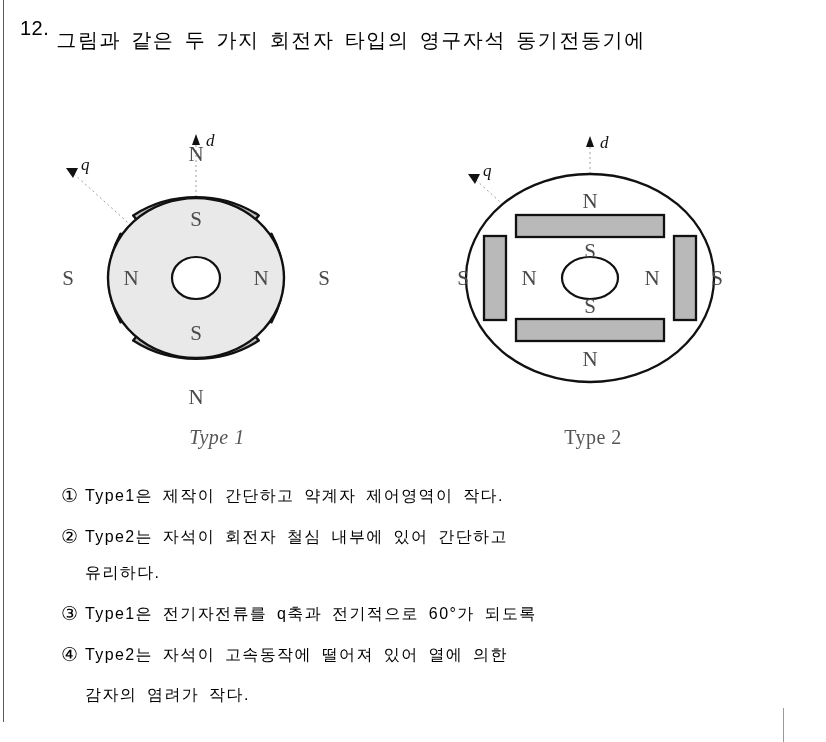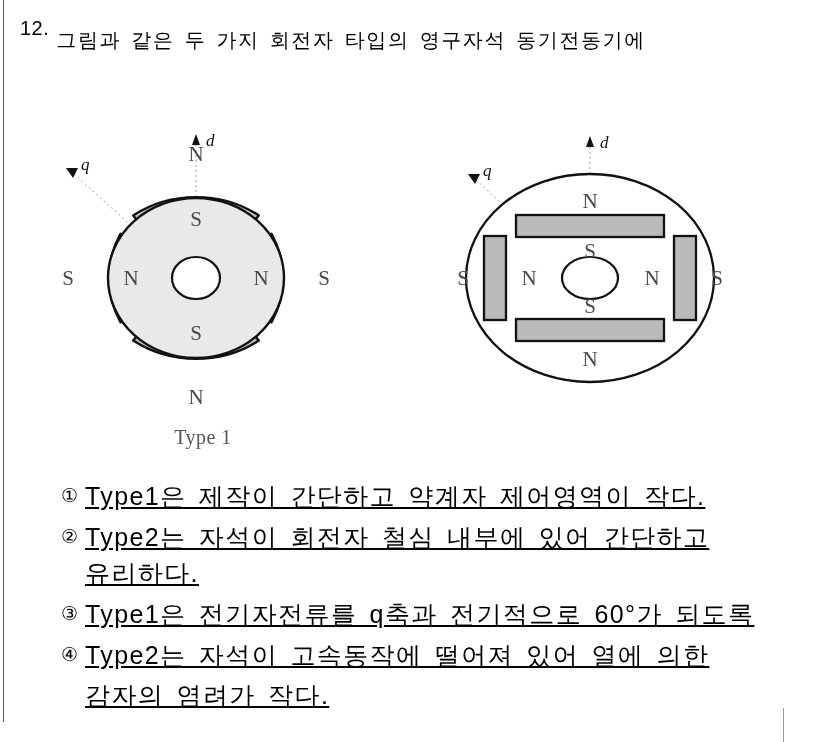--- a/index.html
+++ b/index.html
@@ -98,7 +98,7 @@
     color: #555555;
     letter-spacing: 0.5px;
   }
-  #figure-type1 .figure-caption { left: 5px; }
+  #figure-type1 .figure-caption { left: 19px; font-style: italic; }
   #figure-type2 .figure-caption { left: 1px; }
 
   

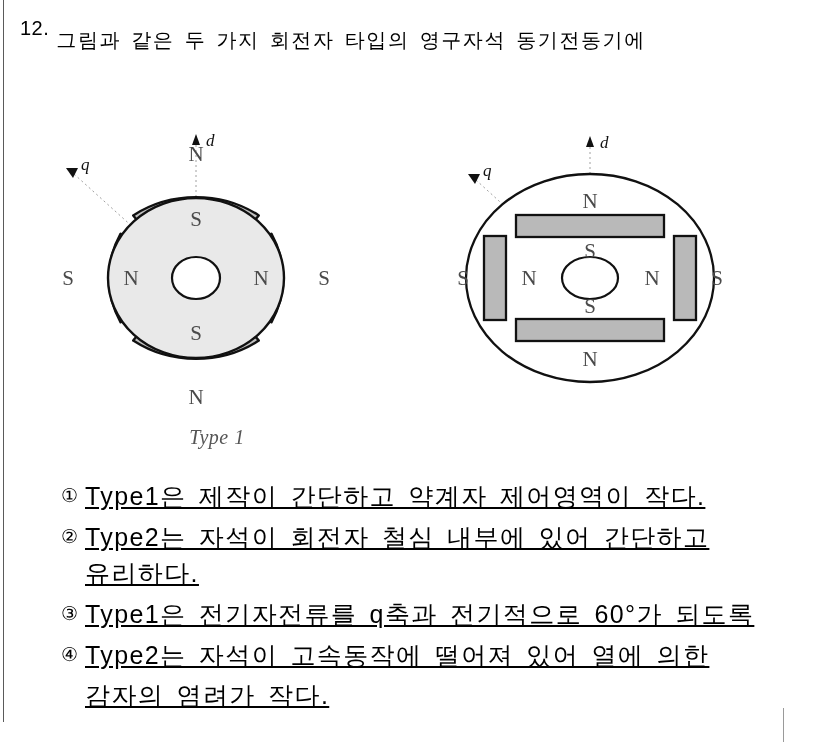--- a/index.html
+++ b/index.html
@@ -219,6 +219,7 @@
       <text x="240" y="177" text-anchor="middle" font-family="Liberation Serif, serif" font-size="21" fill="#4a4a4a">N</text>
       <text x="305" y="177" text-anchor="middle" font-family="Liberation Serif, serif" font-size="21" fill="#4a4a4a">S</text>
     </svg>
+    <div class="figure-caption">Type 2</div>
   </div>
 </div>
 

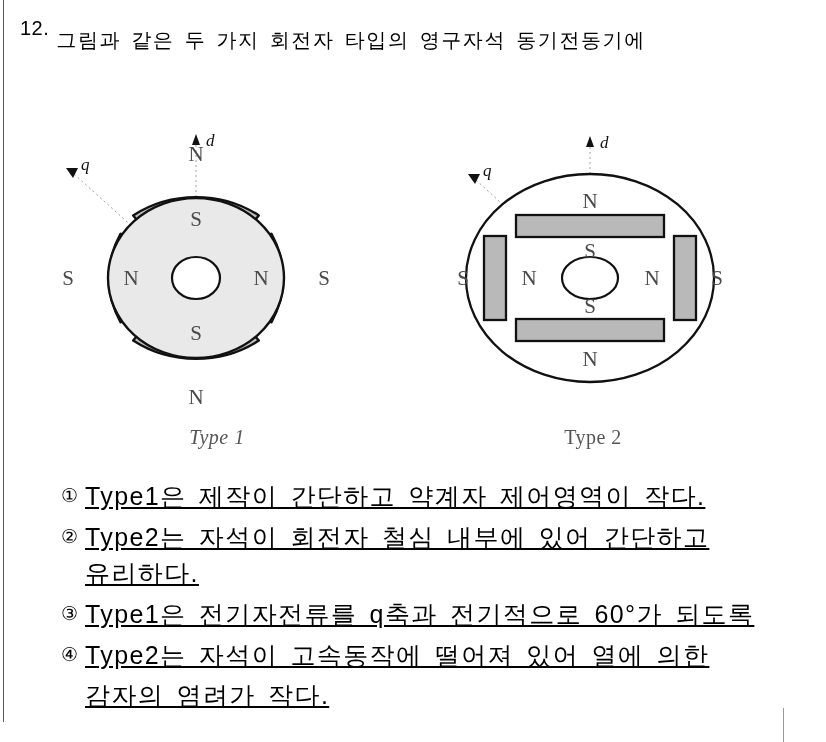--- a/index.html
+++ b/index.html
@@ -124,12 +124,11 @@
     flex: 1 1 auto;
   }
   .option-line {
-    font-size: 25px;
+    font-size: 16px;
     line-height: 36px;
     letter-spacing: 1.4px;
     word-spacing: 4px;
     white-space: pre;
-    text-decoration: underline;
   }
   .option-line.loose {
     line-height: 44px;

